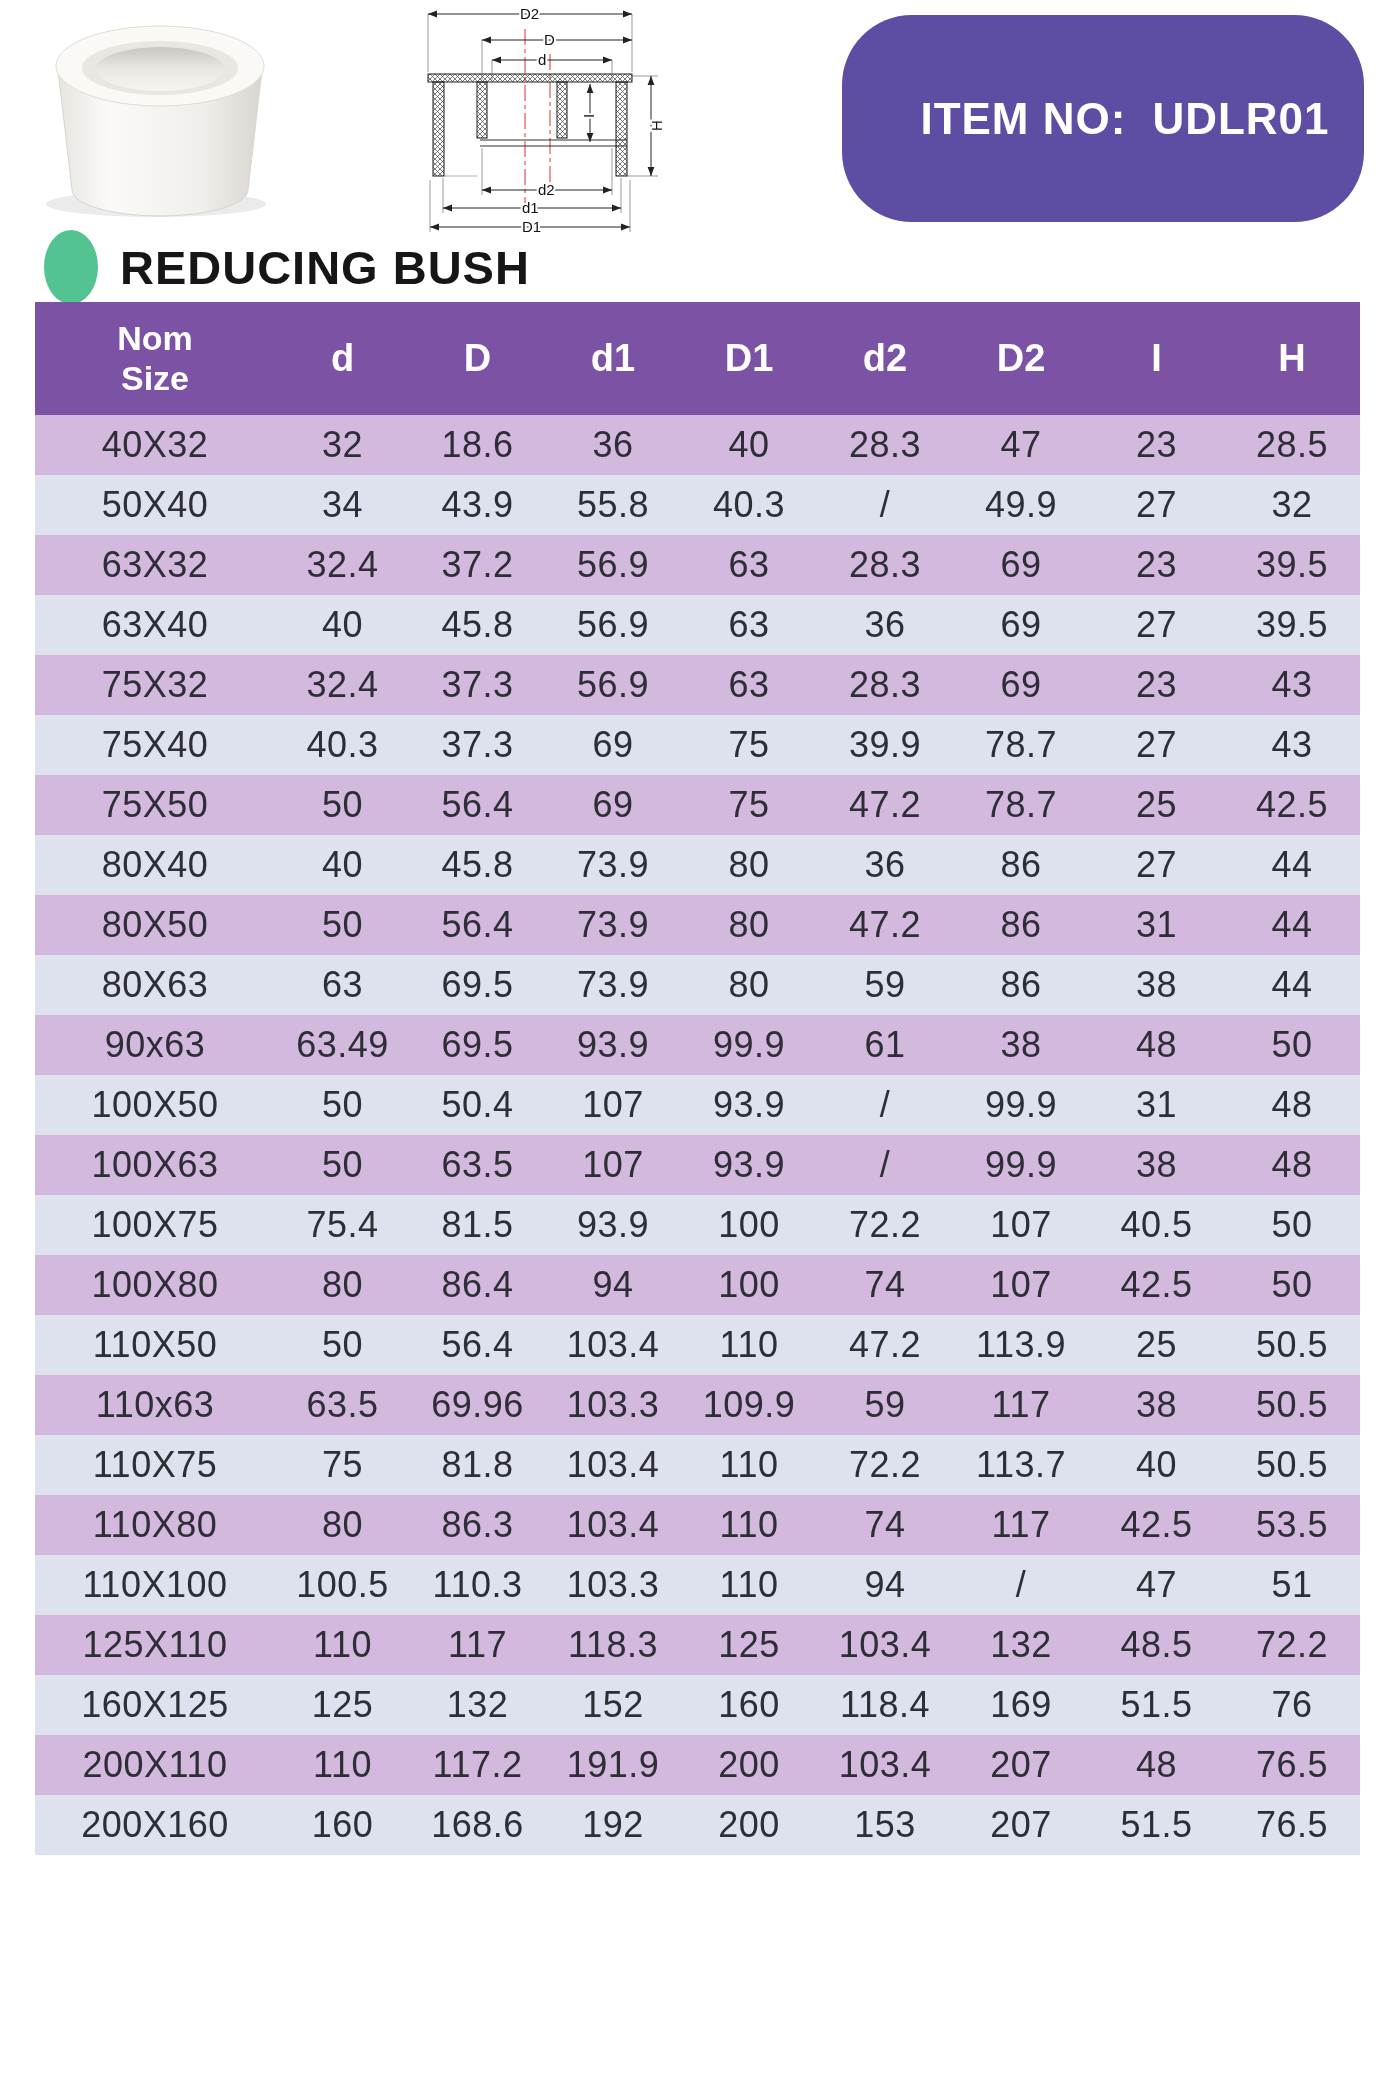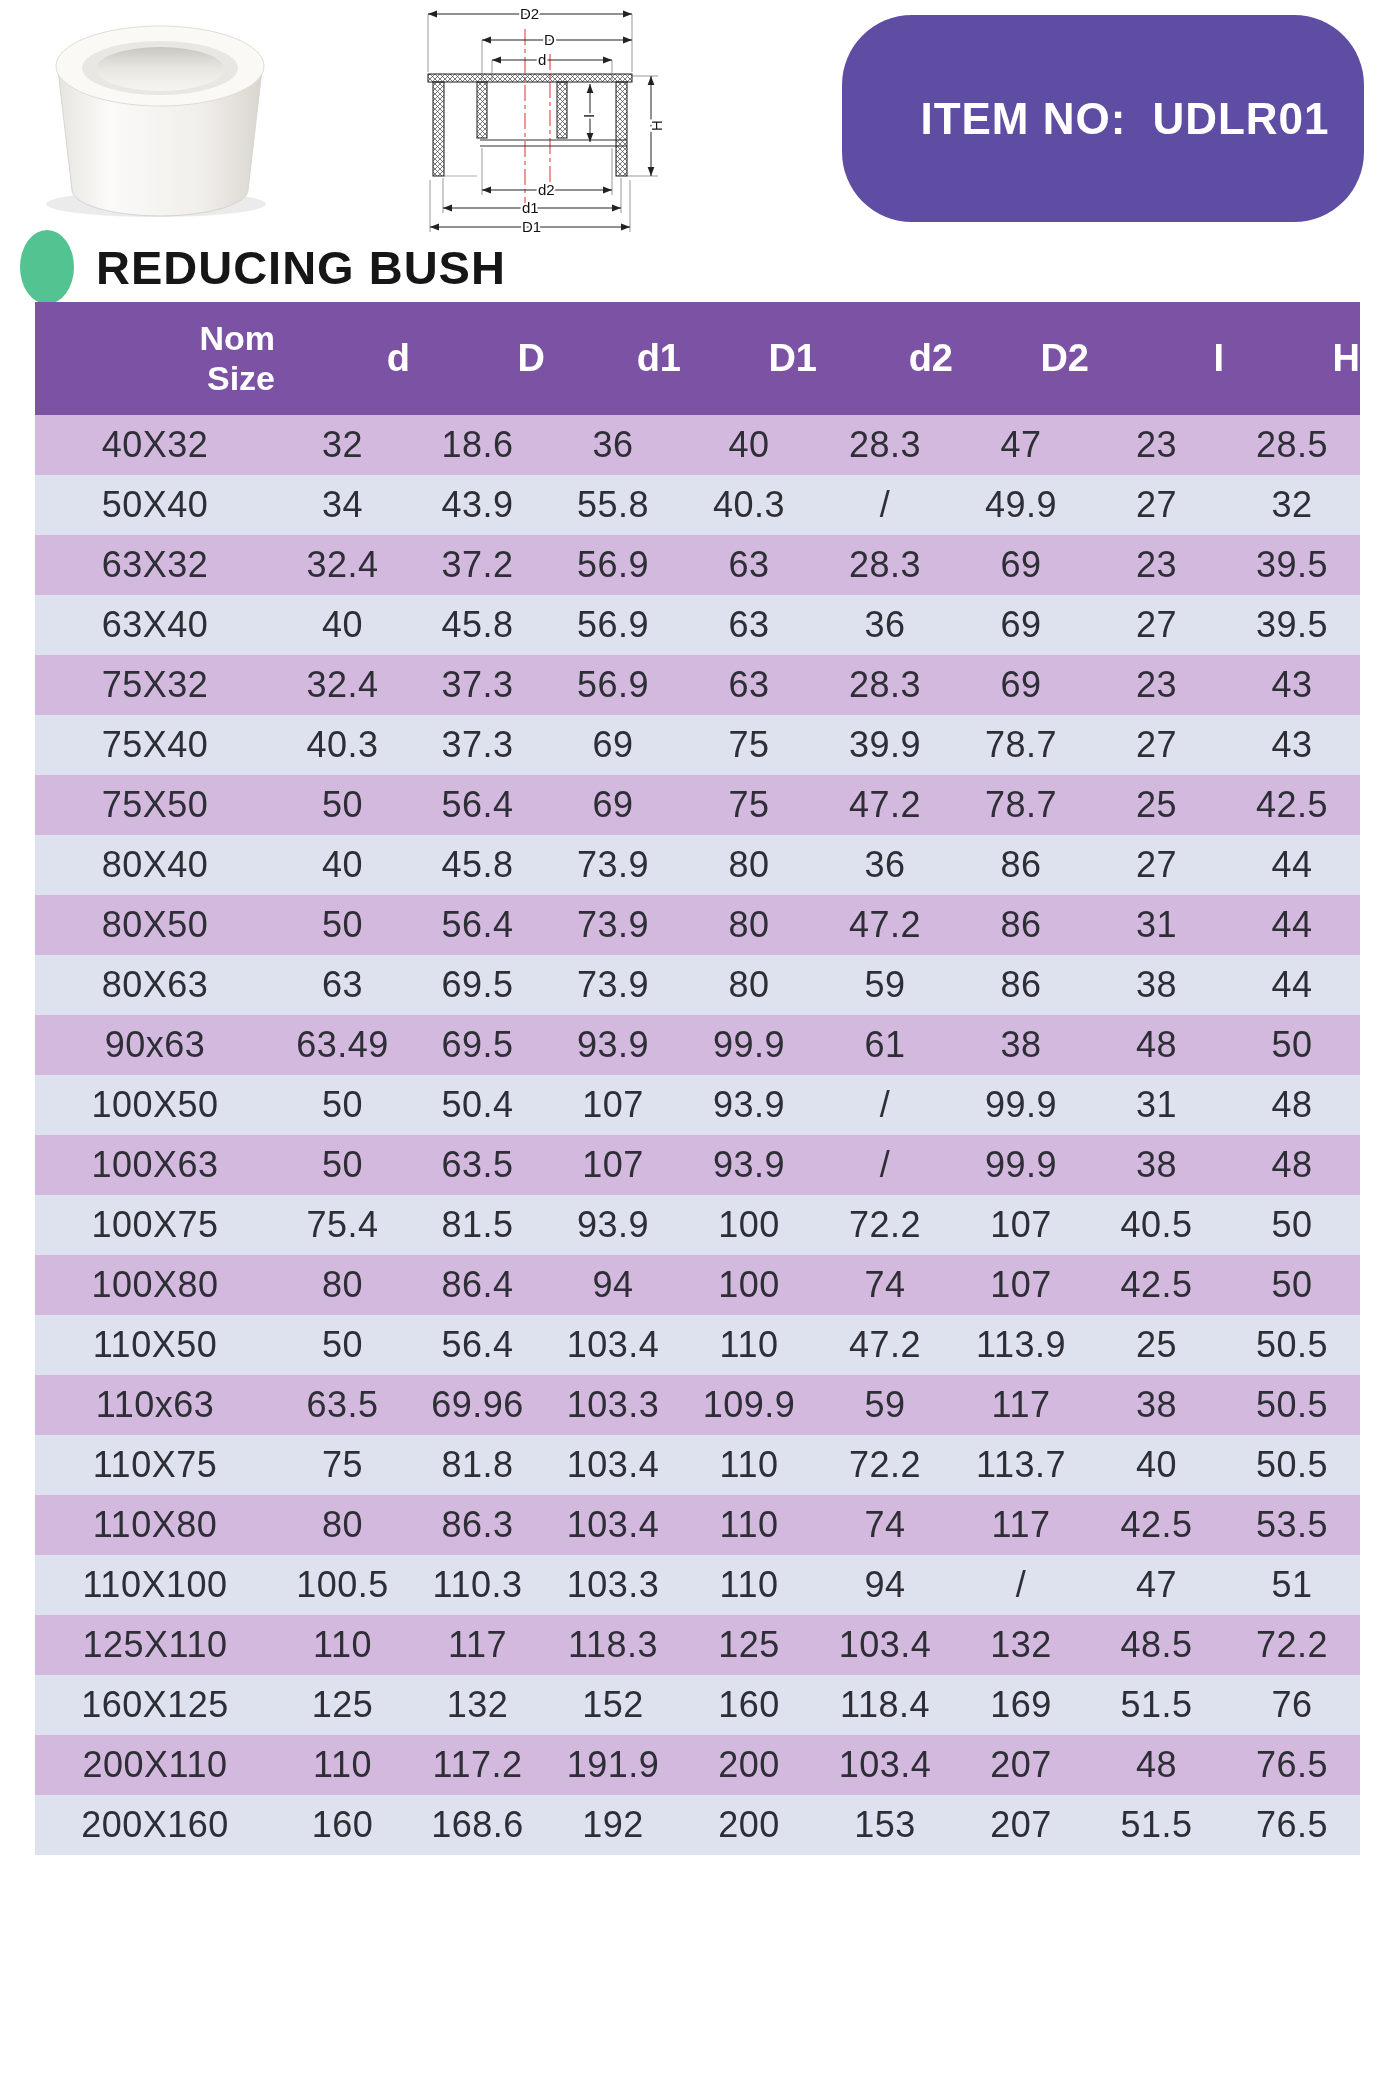--- a/index.html
+++ b/index.html
@@ -24,7 +24,7 @@
     align-items:center;justify-content:center;gap:26px;padding-left:44px;}
   .badge span{color:#fff;font-size:44px;font-weight:700;letter-spacing:1px;}
 
-  .title-row{position:absolute;left:20px;top:228px;display:flex;align-items:center;gap:22px;height:78px;}
+  .title-row{position:absolute;left:44px;top:228px;display:flex;align-items:center;gap:22px;height:78px;}
   .dot{width:54px;height:74px;border-radius:50%;background:var(--bullet-green);flex:0 0 auto;}
   .title-row h1{font-size:47px;font-weight:800;color:#161616;letter-spacing:1px;white-space:nowrap;}
 

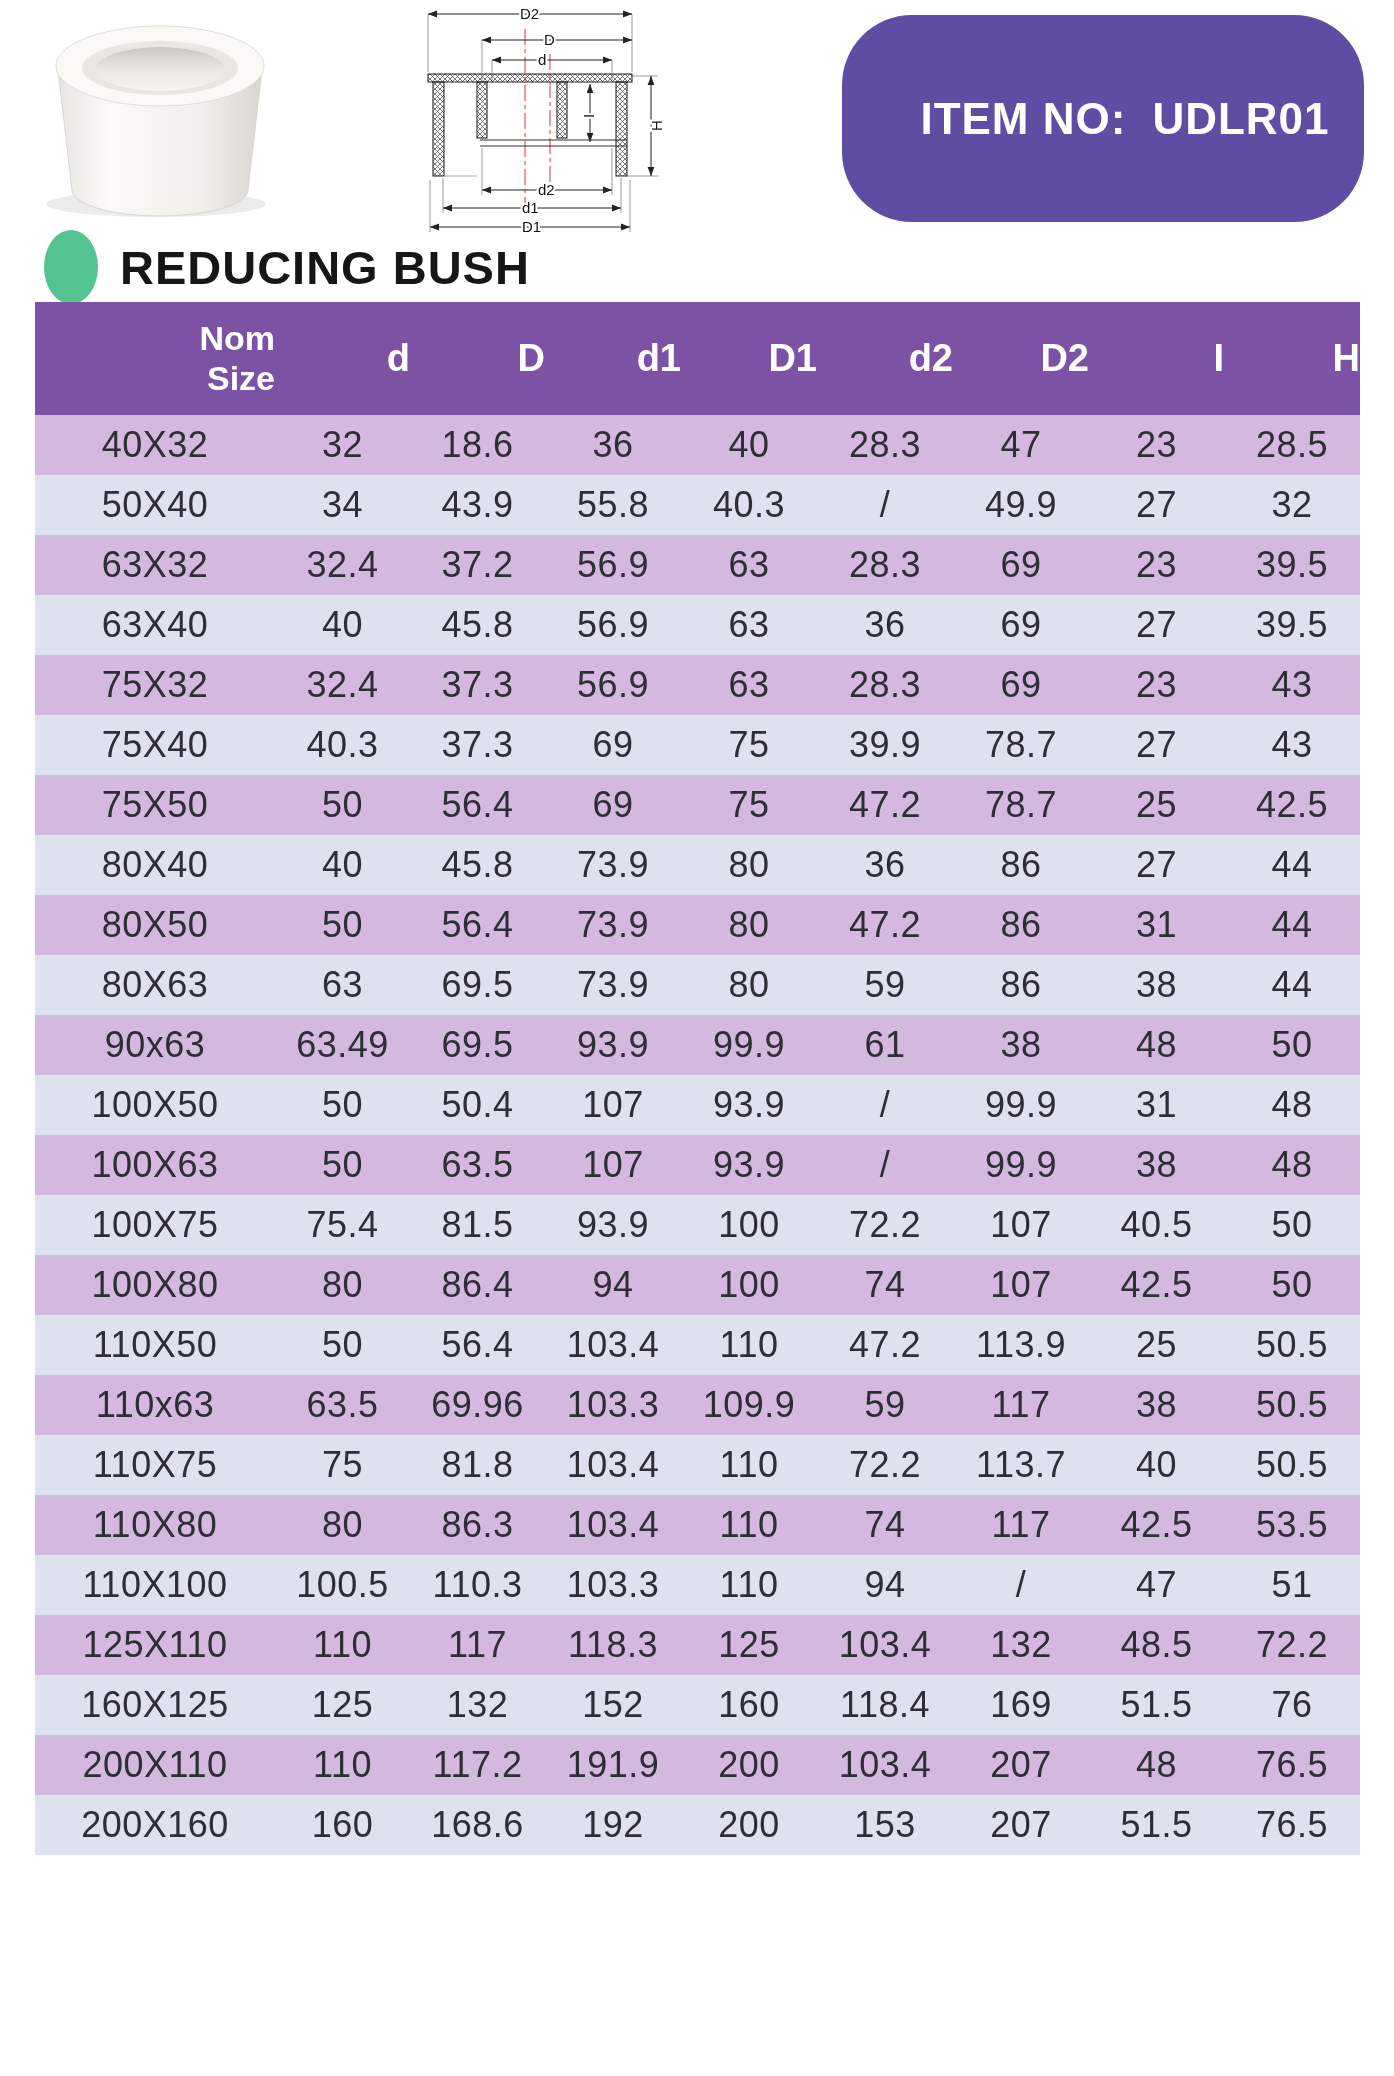--- a/index.html
+++ b/index.html
@@ -30,7 +30,7 @@
 
   table.dims{position:absolute;left:35px;top:302px;width:1325px;border-collapse:collapse;table-layout:fixed;}
   table.dims th{background:var(--header-purple);color:#fff;height:113px;
-    font-size:38px;font-weight:700;text-align:right;vertical-align:middle;}
+    font-size:38px;font-weight:700;text-align:center;vertical-align:middle;}
   table.dims th.nom{font-size:34px;white-space:pre-line;line-height:1.15;}
   table.dims td{height:60px;text-align:center;vertical-align:middle;
     font-size:36px;font-weight:400;color:var(--table-text);letter-spacing:.5px;}

